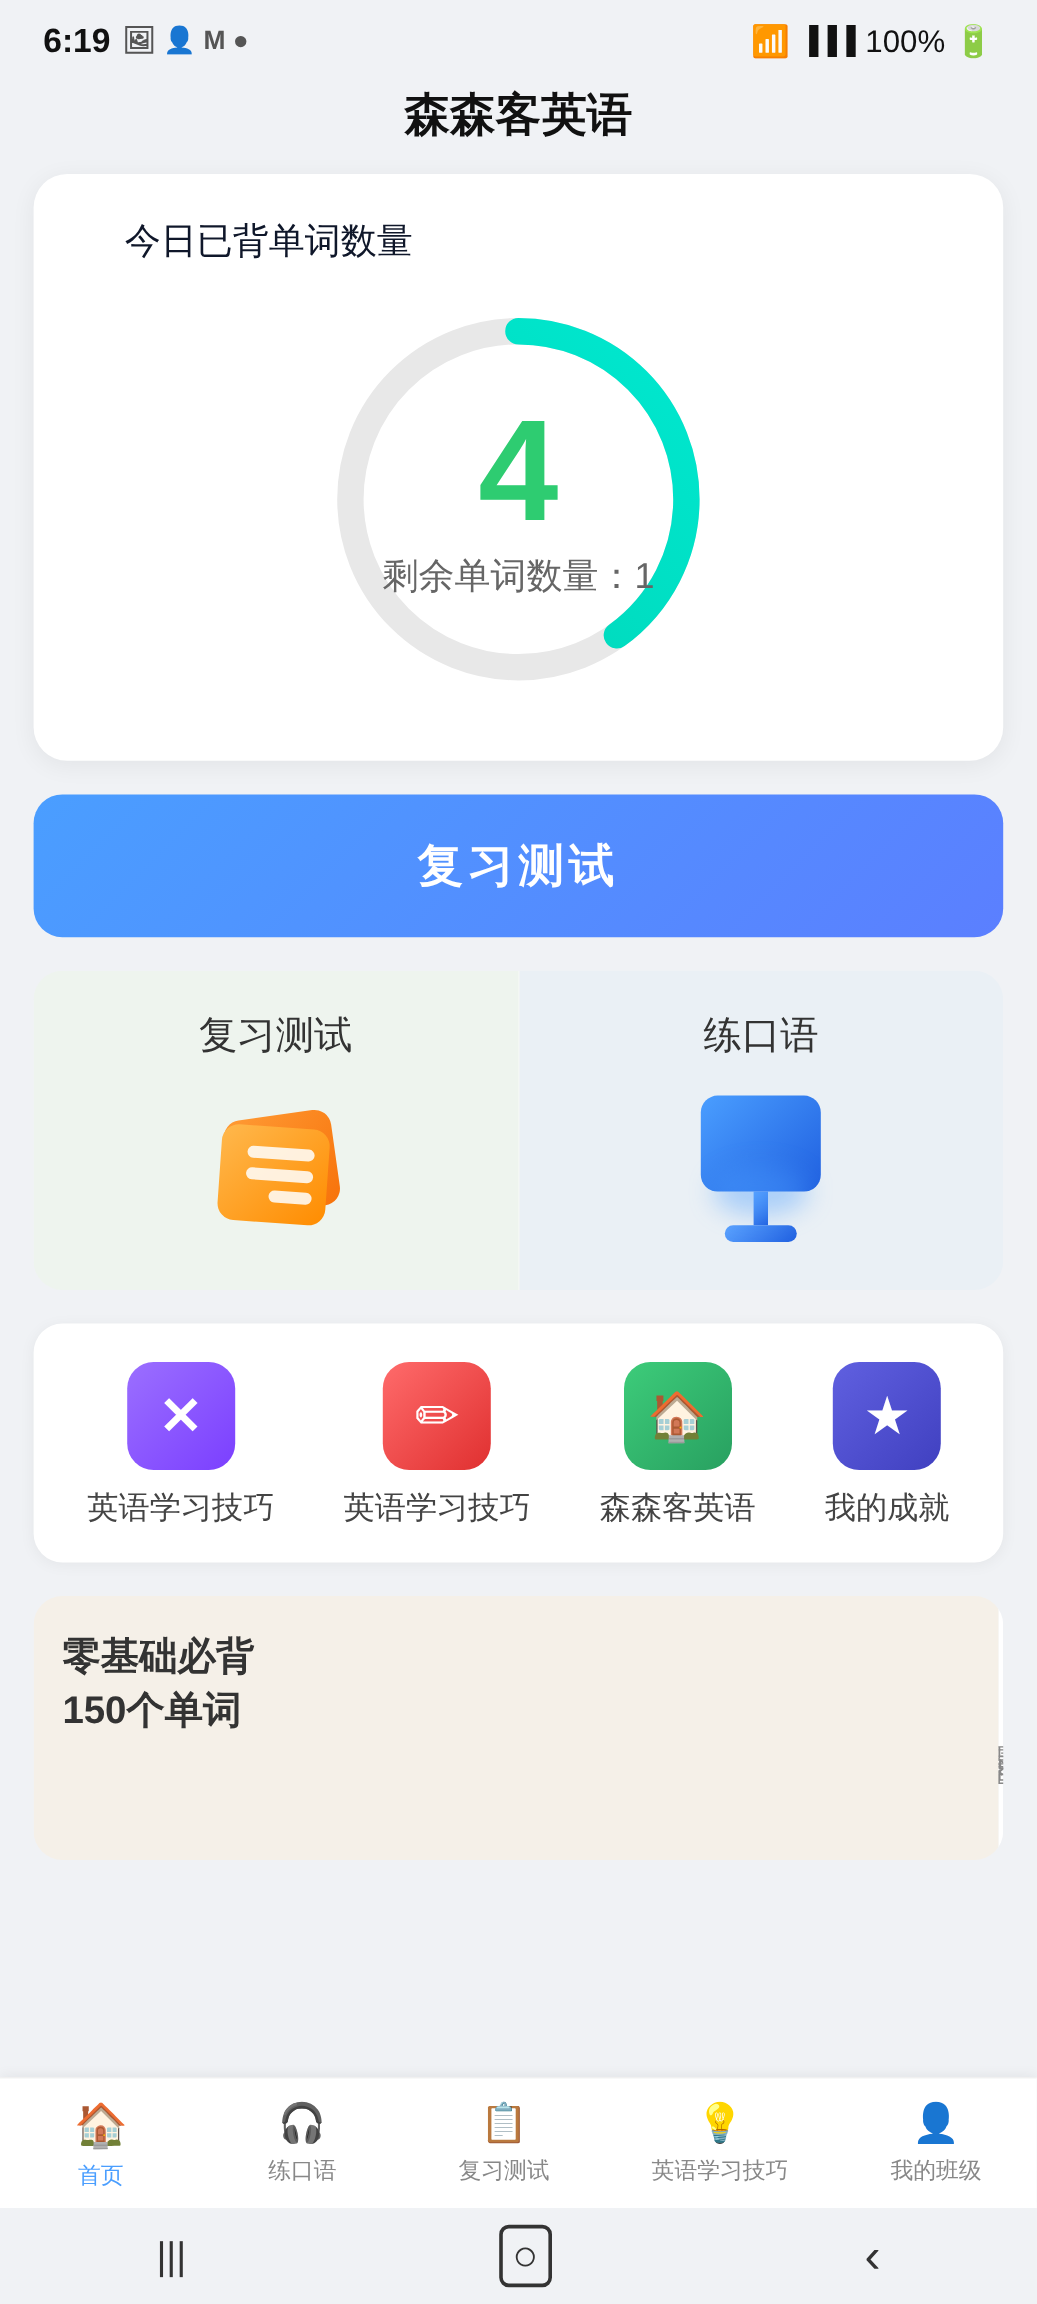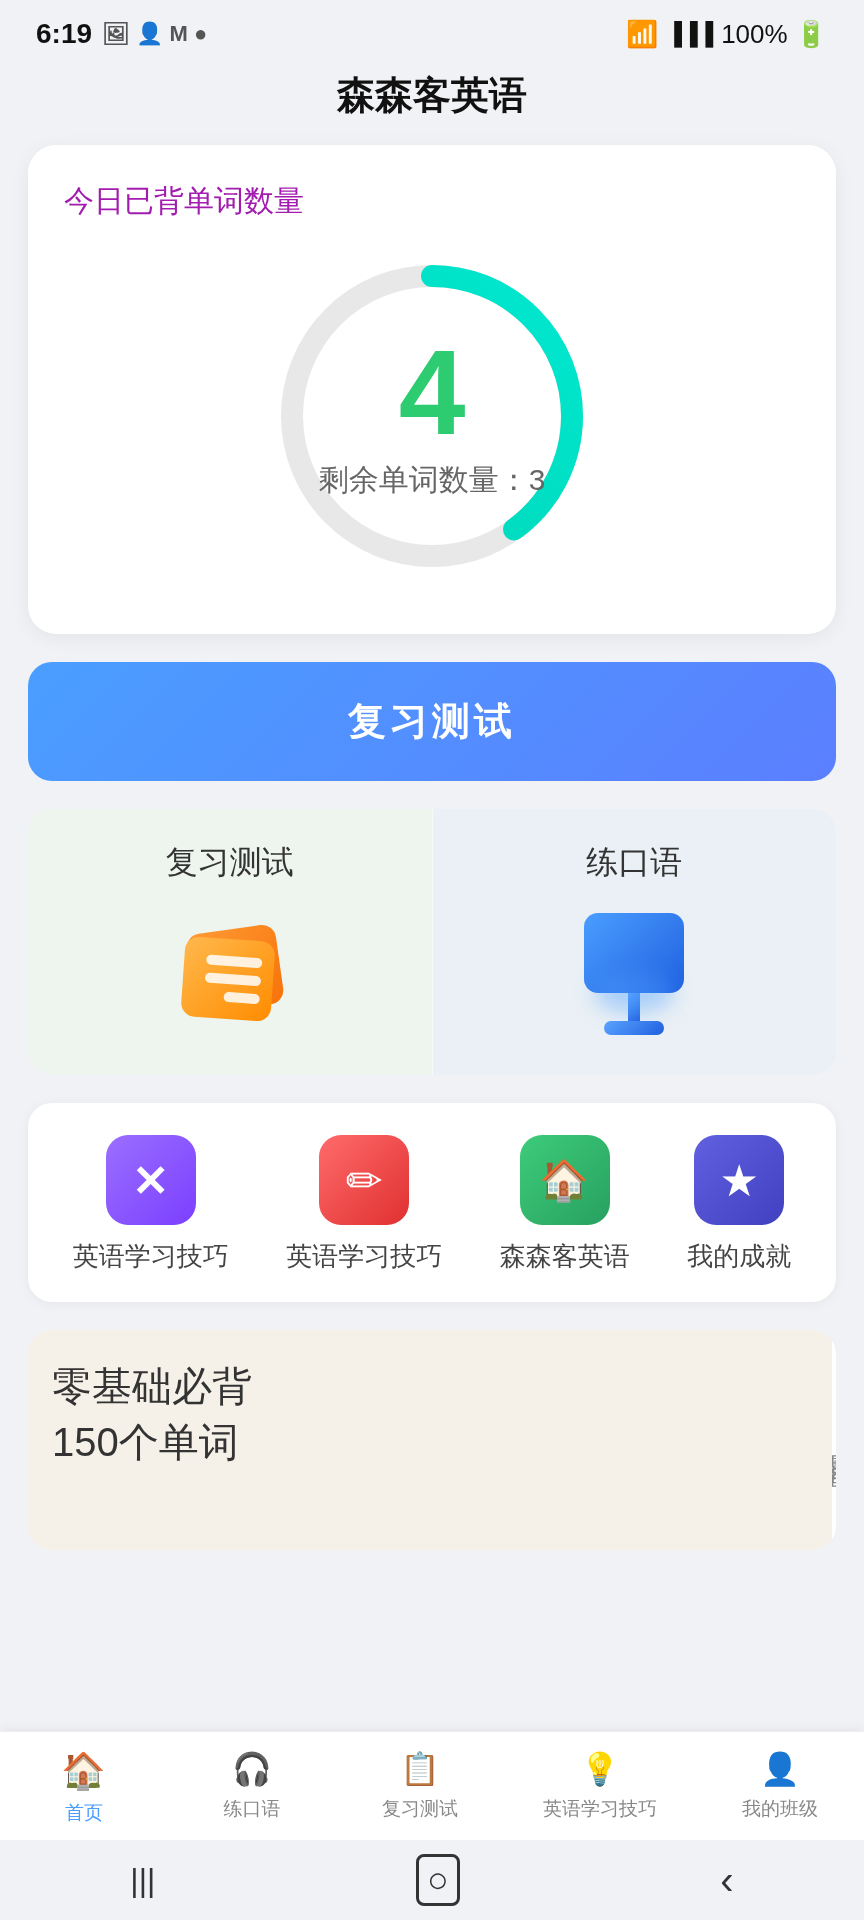--- a/index.html
+++ b/index.html
@@ -48,8 +48,9 @@
     }
     .card-label {
       font-size: 30px;
-      color: #a21caf;
+      color: #0f172a;
       margin-bottom: 24px;
+      margin-left: 40px;
     }
 
     

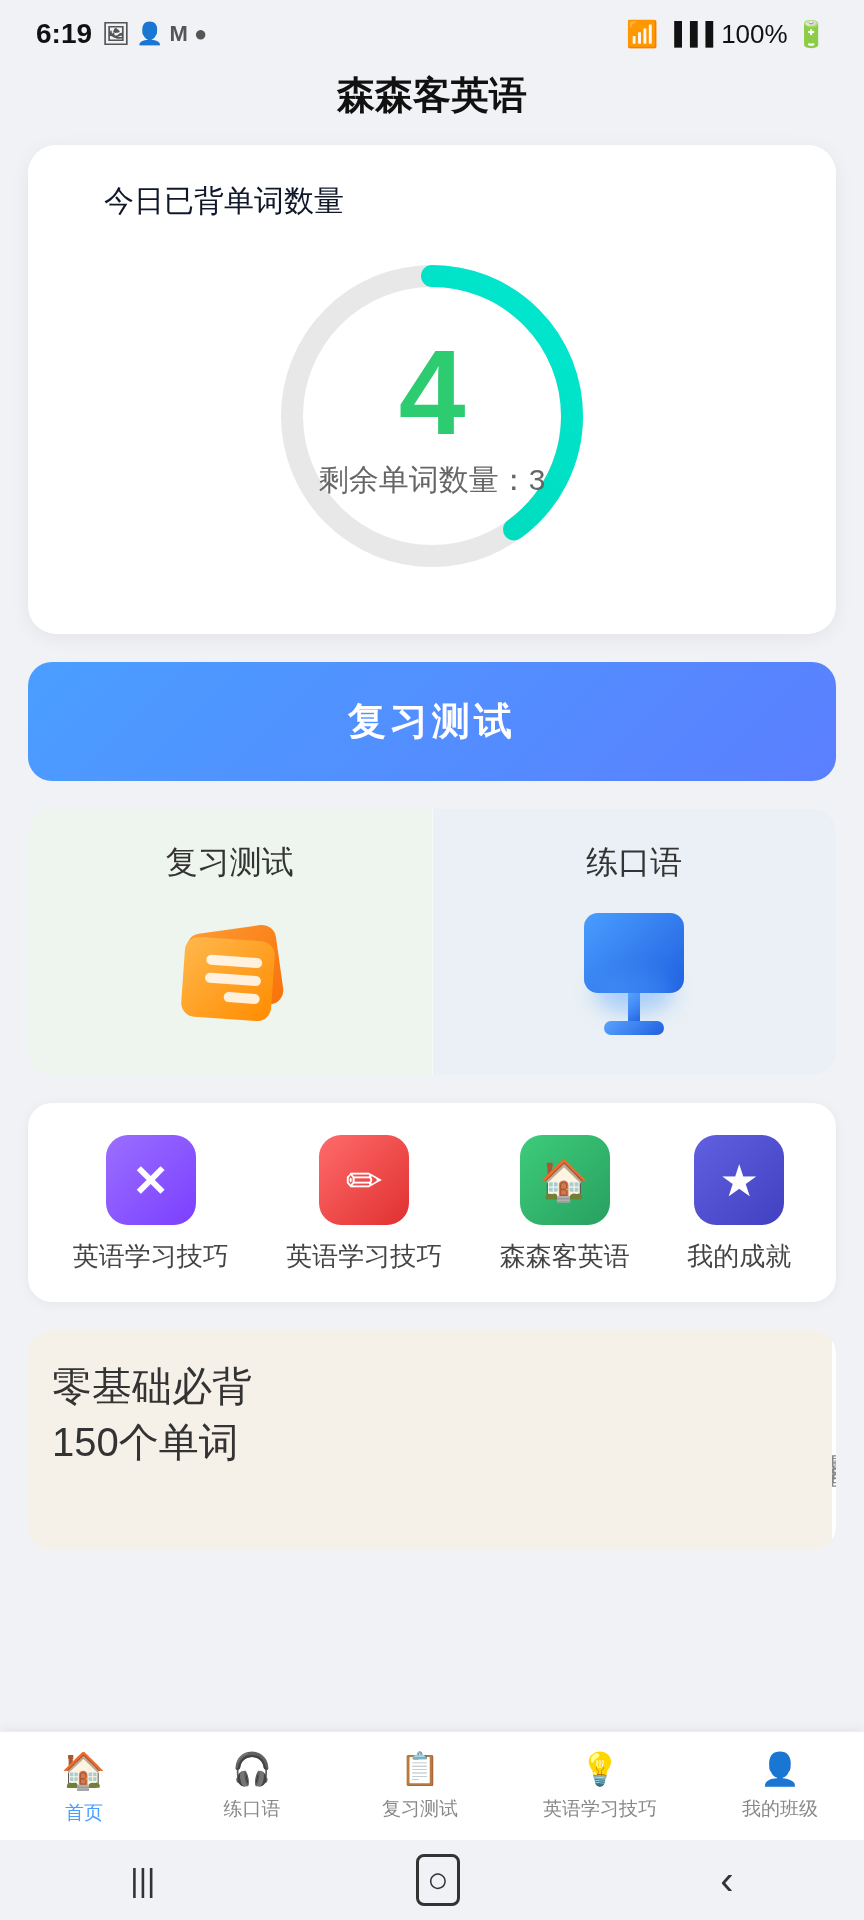--- a/index.html
+++ b/index.html
@@ -400,7 +400,7 @@
       </svg>
       <div class="circle-inner">
         <span class="circle-number">4</span>
-        <div class="circle-subtitle">剩余单词数量：3</div>
+        <div class="circle-subtitle">剩余单词数量：1</div>
       </div>
     </div>
   </div>

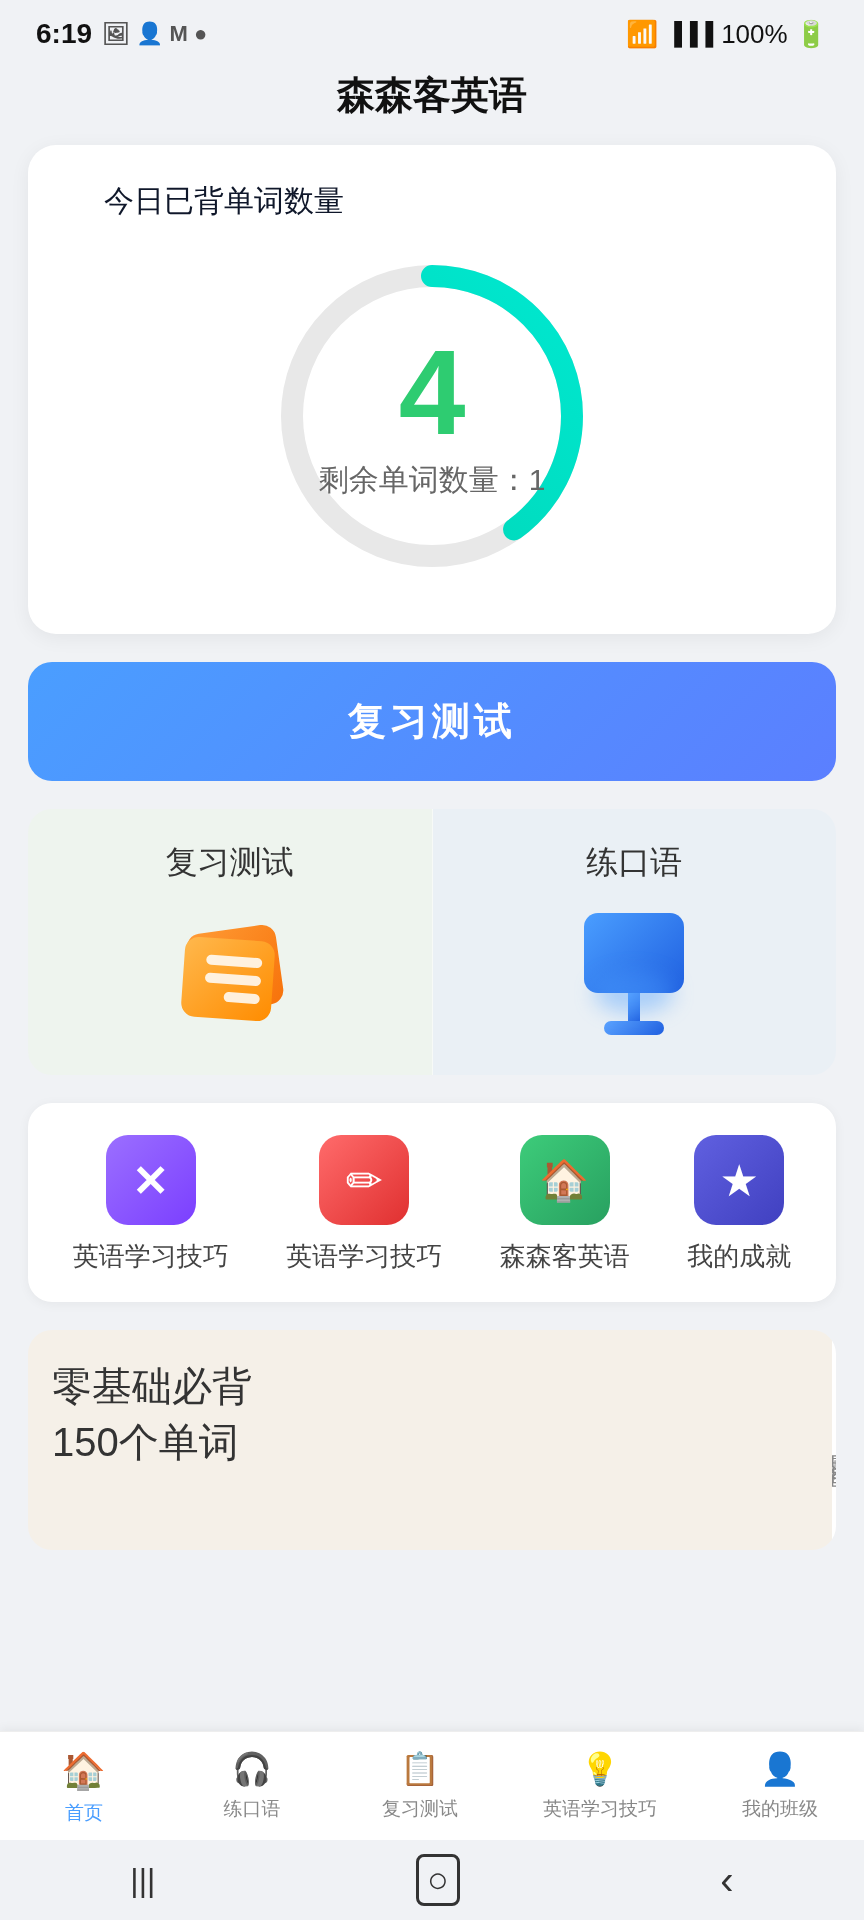--- a/index.html
+++ b/index.html
@@ -304,9 +304,9 @@
       cursor: pointer;
     }
     .bottom-card-title {
-      font-size: 40px;
+      font-size: 32px;
       color: #333;
-      font-weight: 400;
+      font-weight: 700;
       line-height: 1.4;
     }
 

